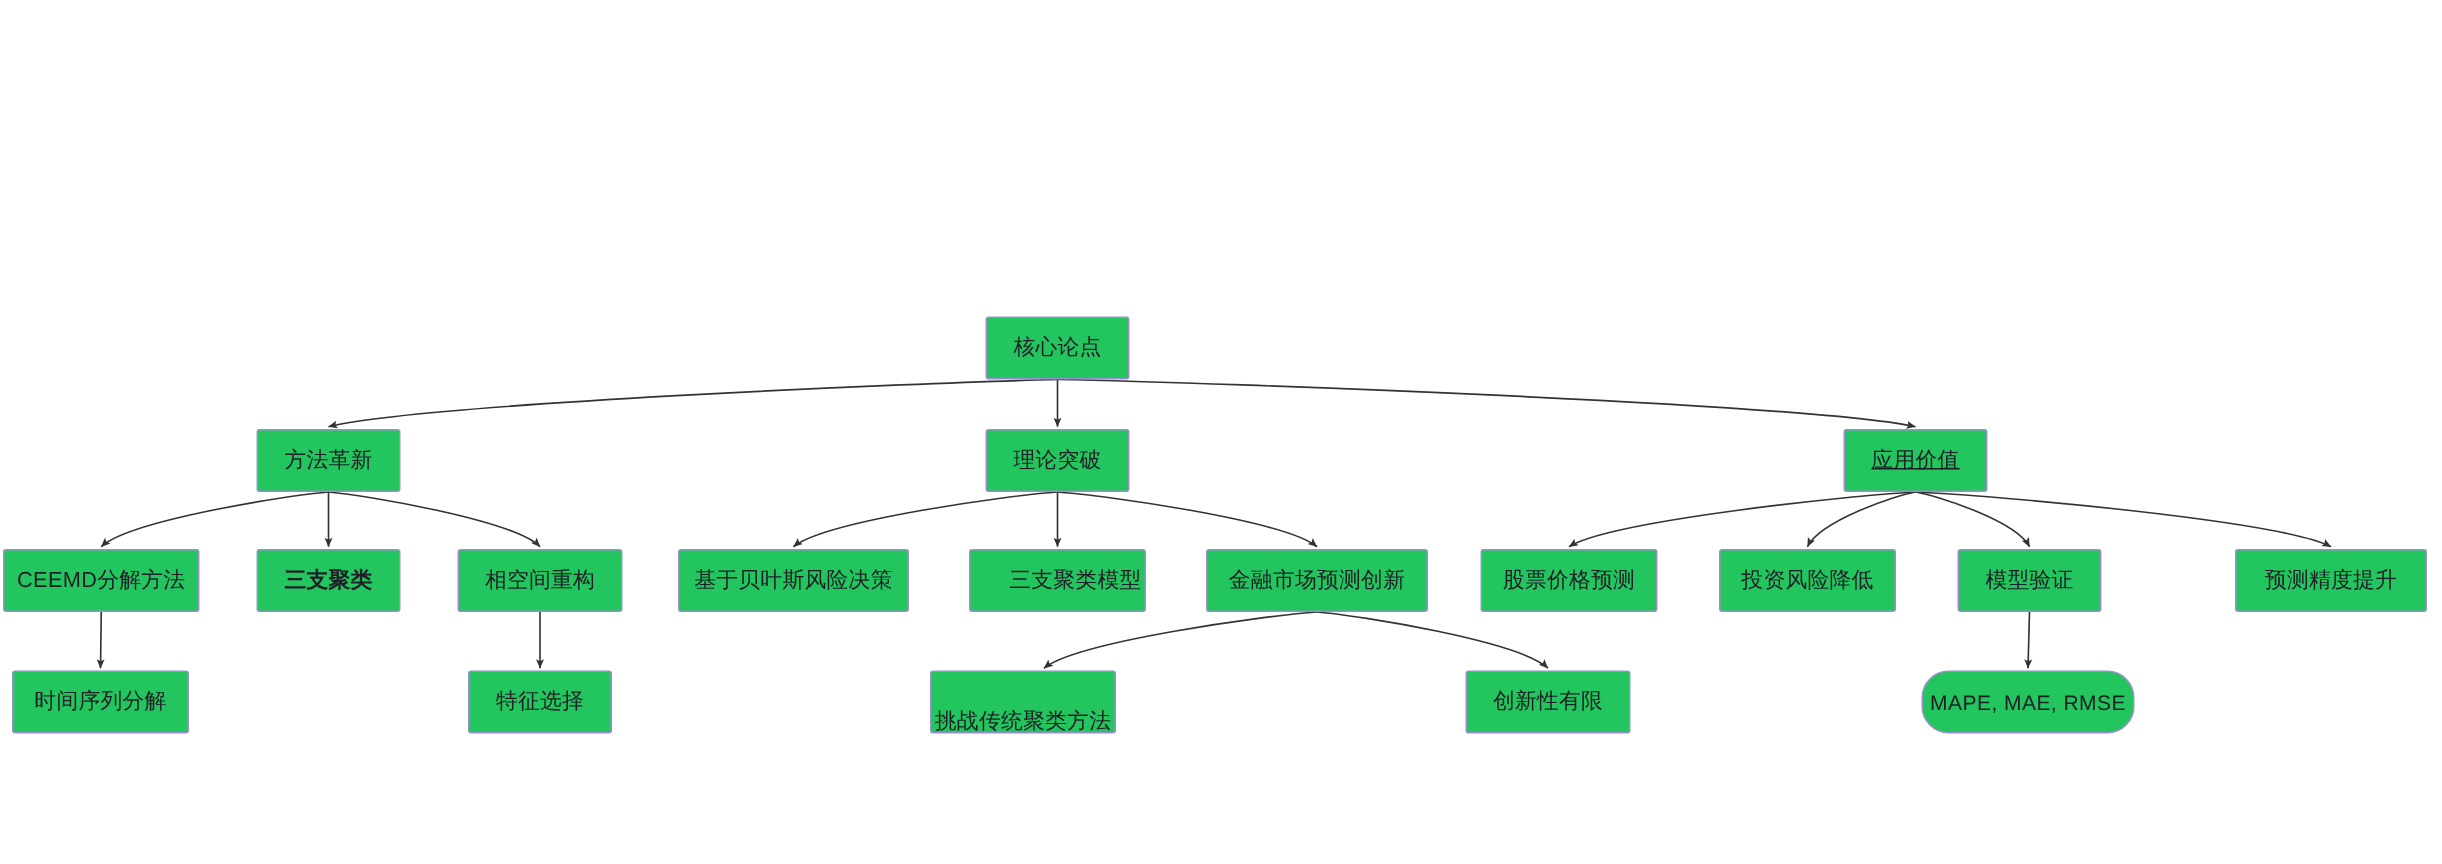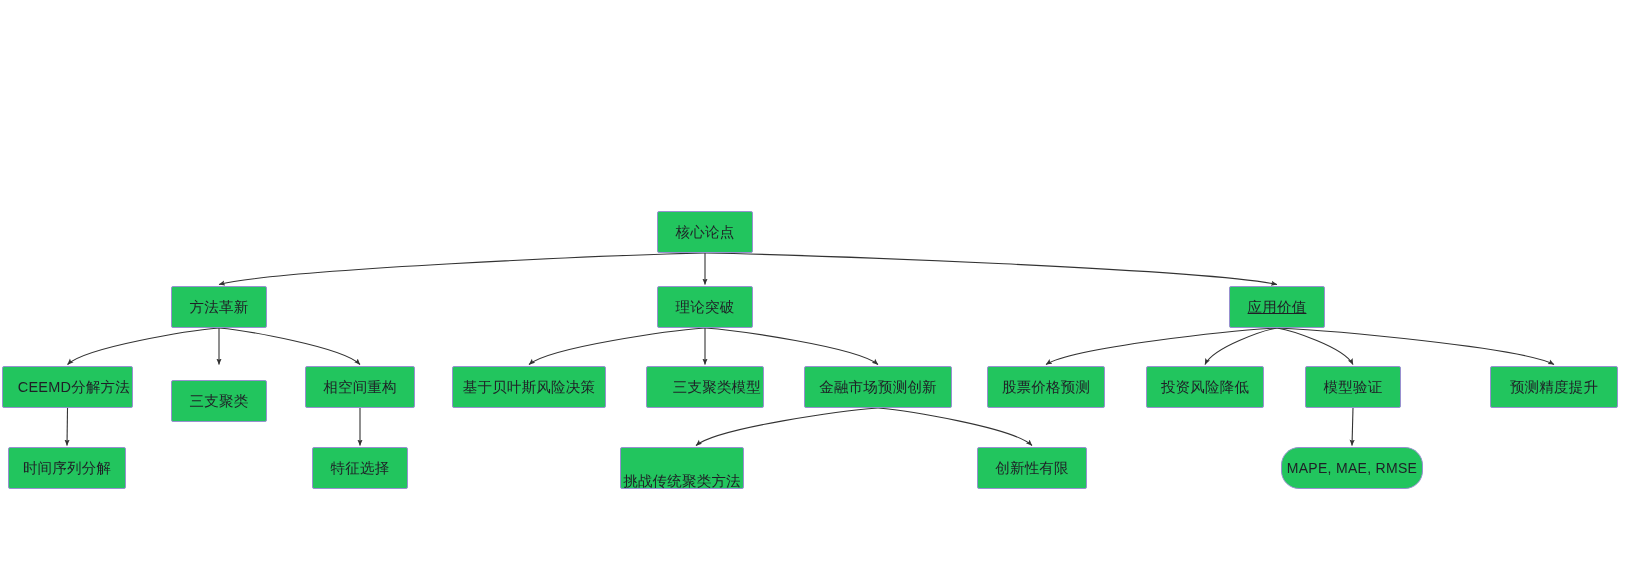--- a/index.html
+++ b/index.html
@@ -98,7 +98,7 @@
       <div class="node" style="left: 1229px; top: 286px; width: 96px; height: 42px; text-decoration: underline;">
         <span class="node-label">应用价值</span>
       </div>
-      <div class="node" style="left: 2px; top: 366px; width: 131px; height: 42px; justify-content: flex-end;">
+      <div class="node" style="left: 2px; top: 366px; width: 131px; height: 42px;">
         <span class="node-label">CEEMD分解方法</span>
       </div>
       <div class="node" style="left: 171px; top: 380px; width: 96px; height: 42px;">

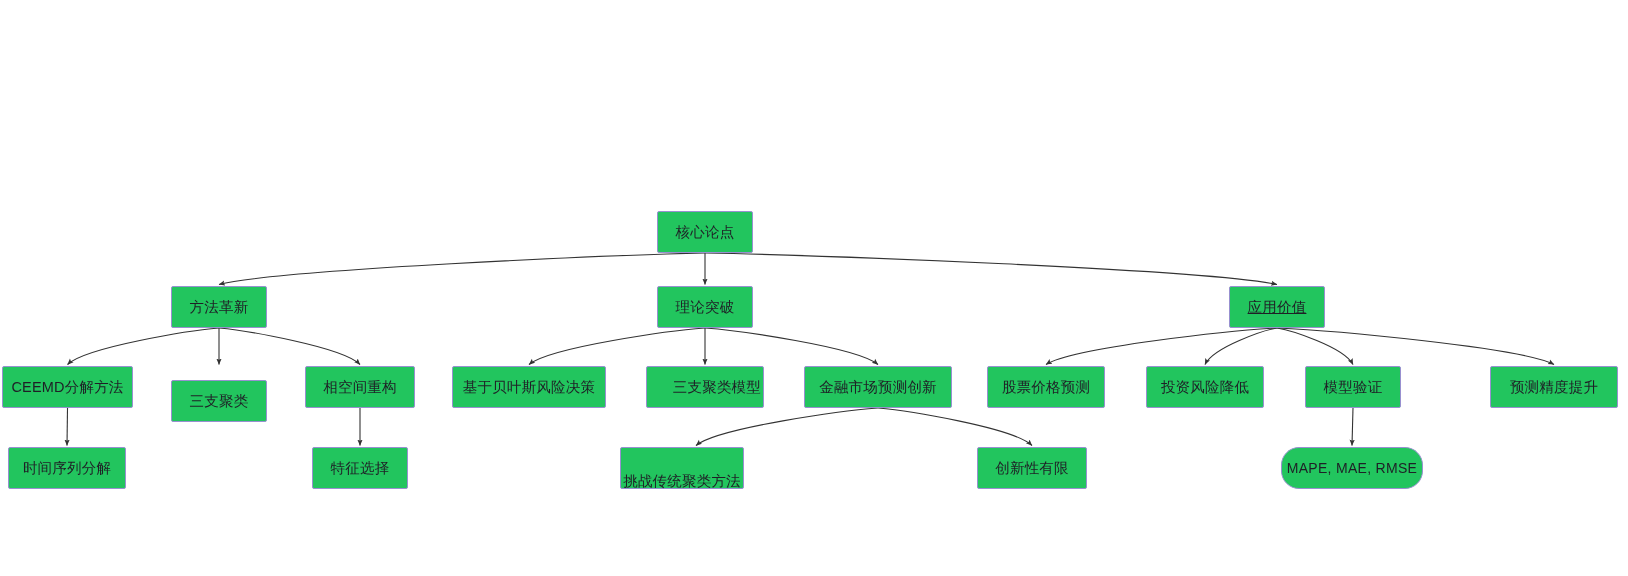--- a/index.html
+++ b/index.html
@@ -101,7 +101,7 @@
       <div class="node" style="left: 2px; top: 366px; width: 131px; height: 42px;">
         <span class="node-label">CEEMD分解方法</span>
       </div>
-      <div class="node" style="left: 171px; top: 380px; width: 96px; height: 42px;">
+      <div class="node" style="left: 171px; top: 366px; width: 96px; height: 42px; font-weight: bold;">
         <span class="node-label">三支聚类</span>
       </div>
       <div class="node" style="left: 305px; top: 366px; width: 110px; height: 42px;">

